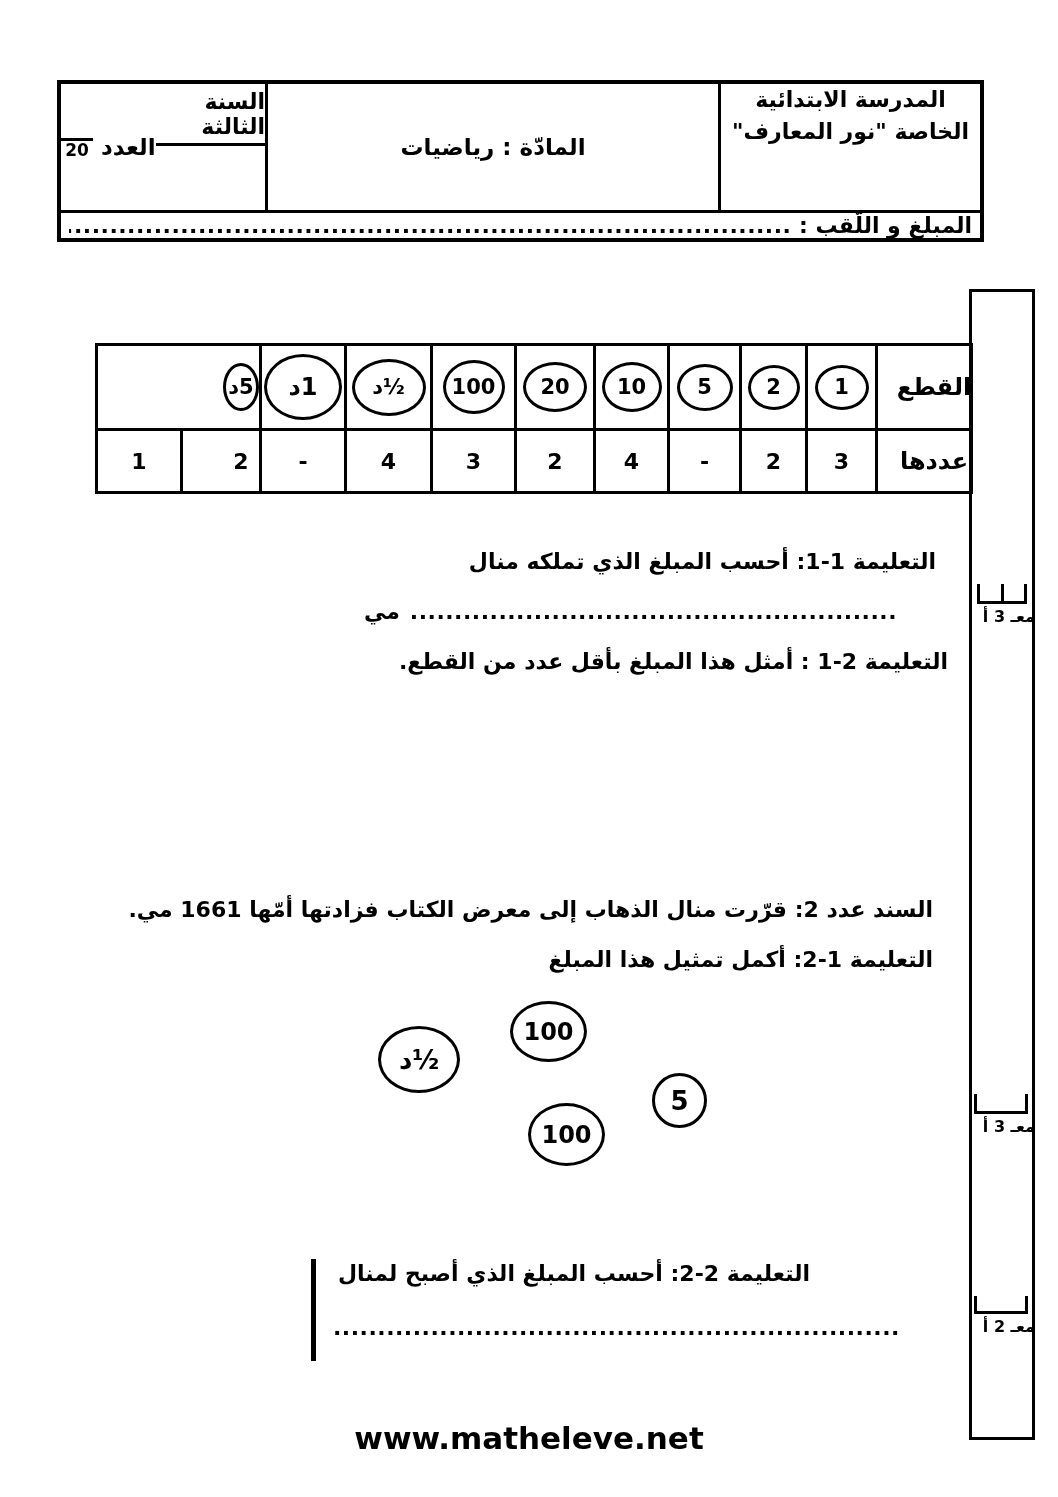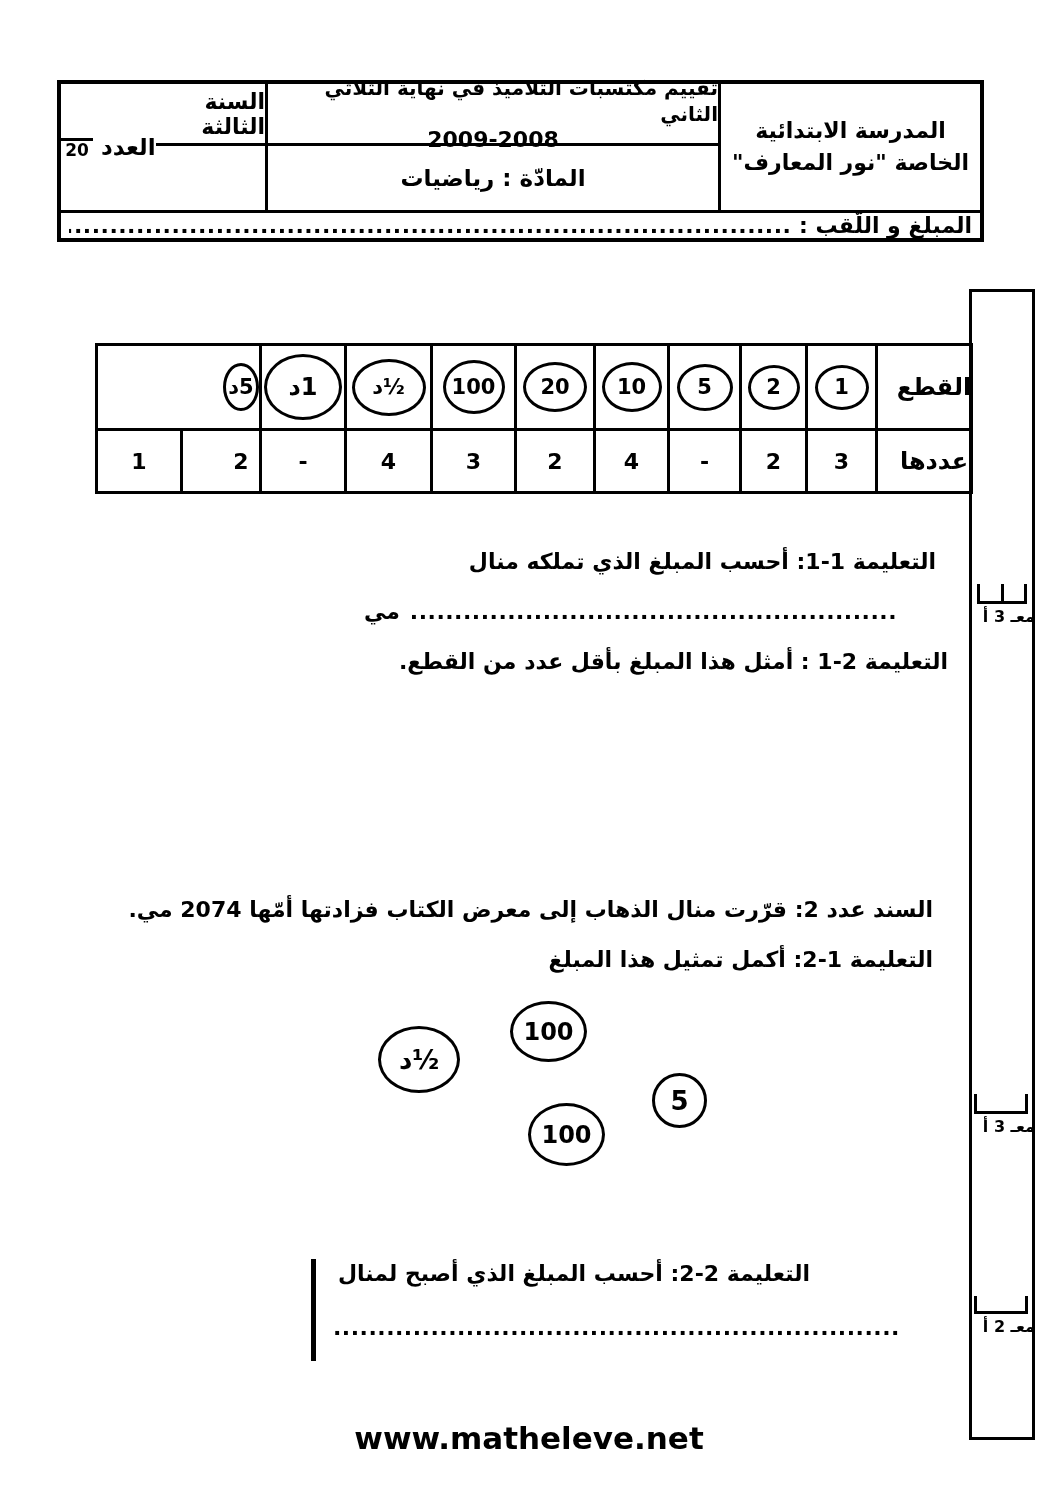--- a/index.html
+++ b/index.html
@@ -105,10 +105,6 @@
         <span>الخاصة "نور المعارف"</span>
       </div>
       <div class="hdr-mid">
-        <div class="hdr-mid-r1">
-          <span class="hdr-title1 rtl">تقييم مكتسبات التلاميذ في نهاية الثلاثي الثاني</span>
-          <span class="hdr-title2">2009-2008</span>
-        </div>
         <div class="hdr-mid-r2 rtl">
           <span>المادّة : رياضيات</span>
         </div>

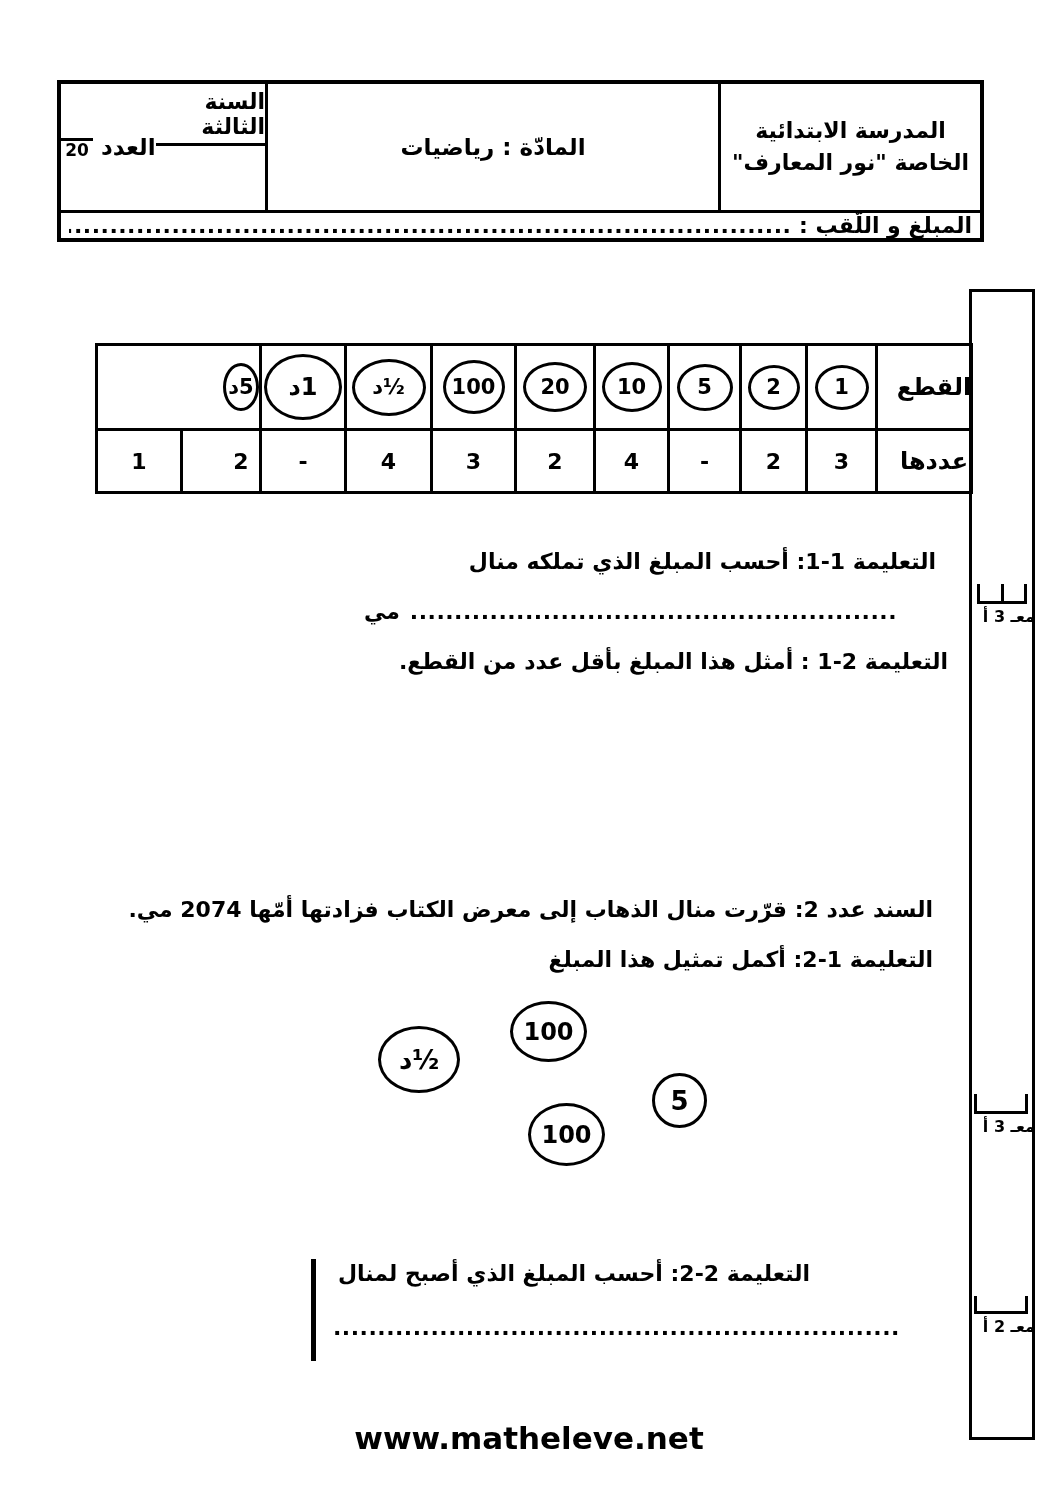--- a/index.html
+++ b/index.html
@@ -15,7 +15,7 @@
   
   .hdr-box { left:57px; top:80px; width:927px; height:162px; border:4px solid #000; display:flex; flex-direction:column; }
   .hdr-top { display:flex; flex-direction:row; direction:rtl; height:126px; }
-  .hdr-school { width:262px; border-left:3px solid #000; display:flex; flex-direction:column; justify-content:center; align-items:center; text-align:center; font-size:22px; line-height:32px; }
+  .hdr-school { width:262px; border-left:3px solid #000; display:flex; flex-direction:column; align-items:center; text-align:center; font-size:22px; line-height:32px; }
   .hdr-mid { width:453px; border-left:3px solid #000; display:flex; flex-direction:column; }
   .hdr-mid-r1 { height:62px; border-bottom:3px solid #000; display:flex; flex-direction:column; justify-content:center; align-items:center; }
   .hdr-title1 { font-size:20px; line-height:26px; }

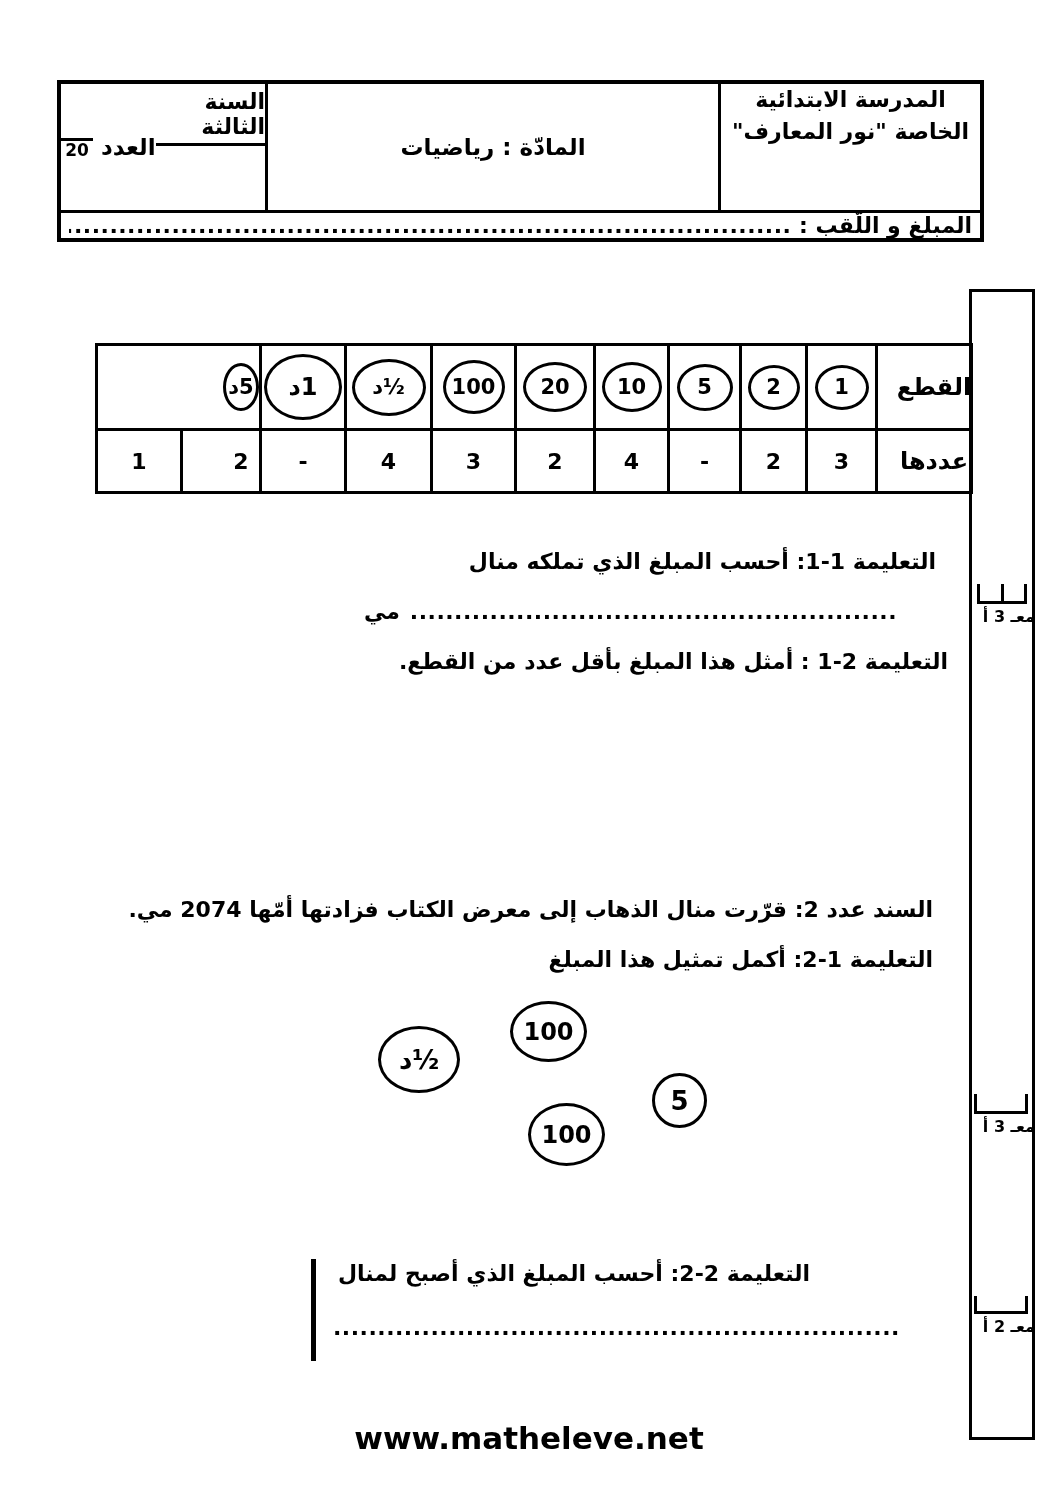--- a/index.html
+++ b/index.html
@@ -202,7 +202,7 @@
 
   <div class="abs line" style="top:649px; right:110px;">التعليمة 2-1 : أمثل هذا المبلغ بأقل عدد من القطع.</div>
 
-  <div class="abs line" style="top:897px; right:125px;">السند عدد 2: قرّرت منال الذهاب إلى معرض الكتاب فزادتها أمّها 2074 مي.</div>
+  <div class="abs line" style="top:897px; right:125px;">السند عدد 2: قرّرت منال الذهاب إلى معرض الكتاب فزادتها أمّها 1661 مي.</div>
 
   <div class="abs line" style="top:947px; right:125px;">التعليمة 1-2: أكمل تمثيل هذا المبلغ</div>
 

